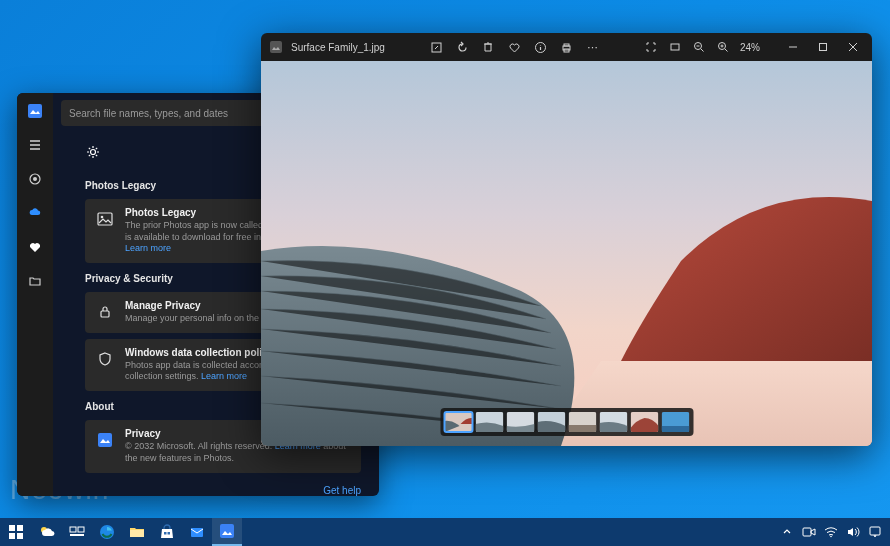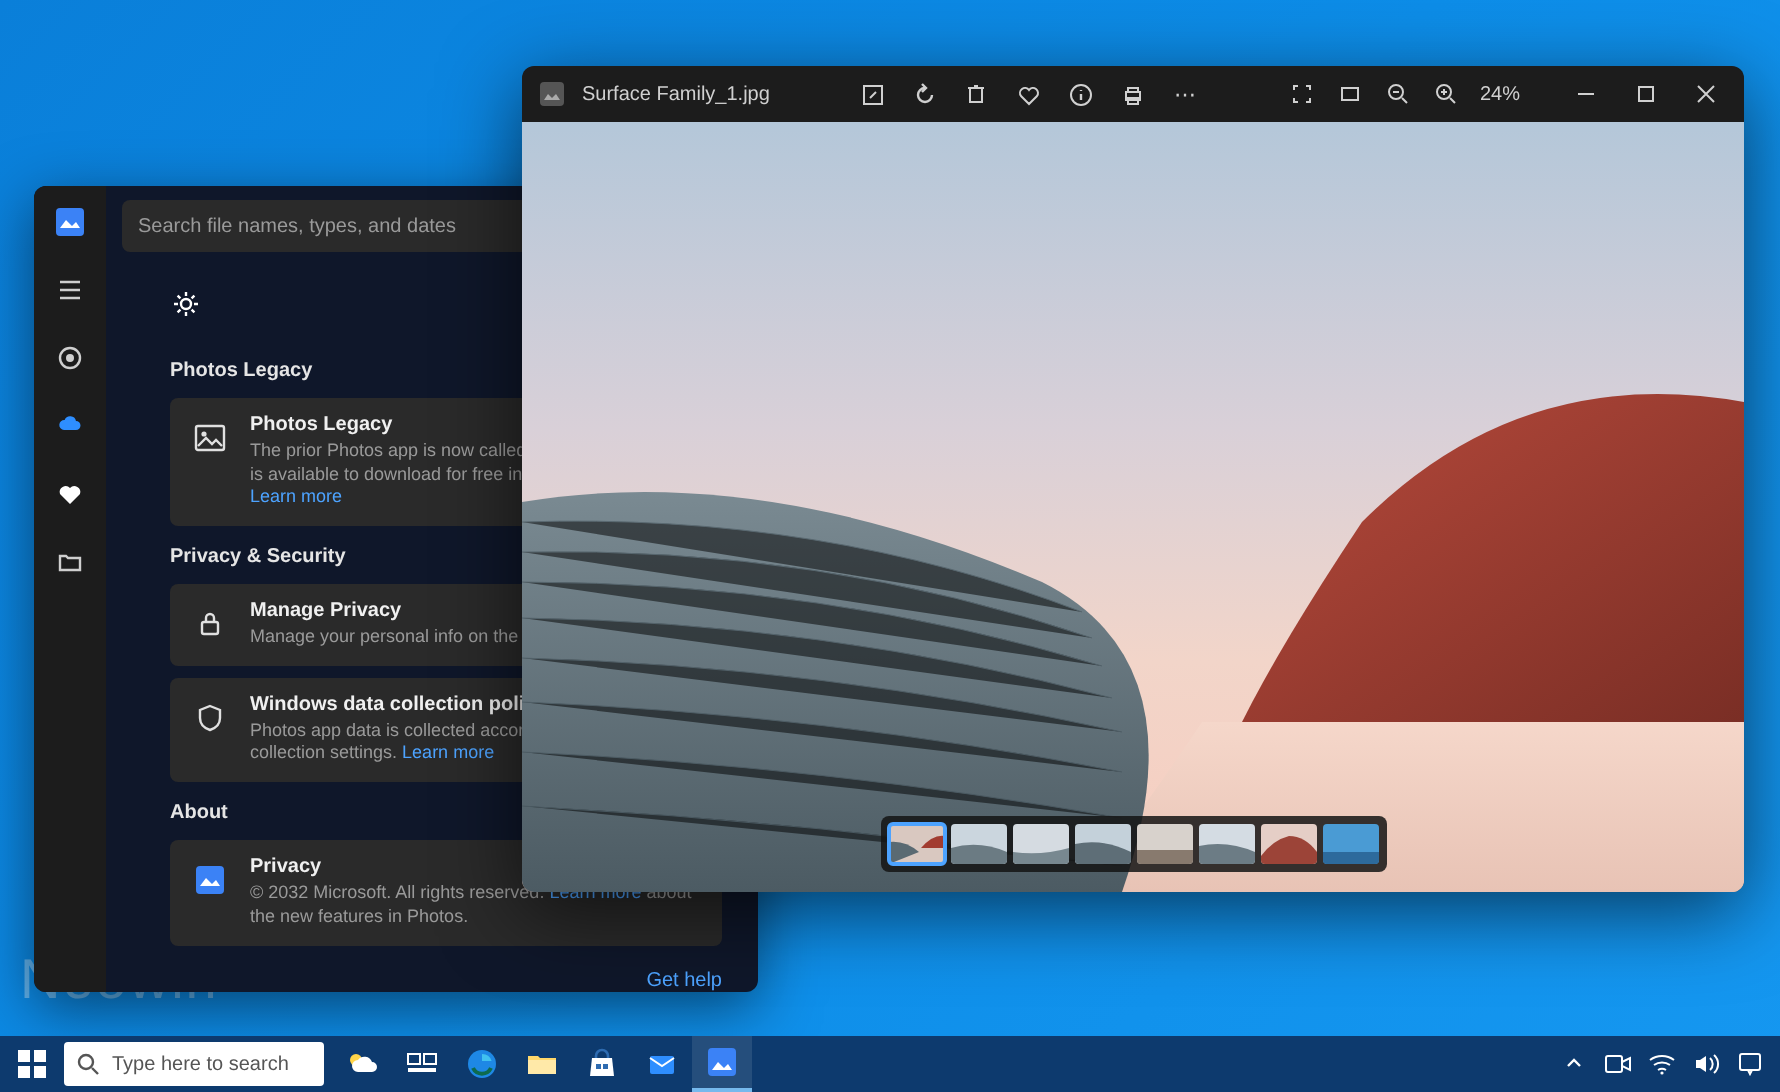--- a/index.html
+++ b/index.html
@@ -386,13 +386,6 @@
         <rect x="8" y="8" width="6" height="6" fill="#fff"></rect>
       </svg>
   </div>
-  <div class="search-pill">
-    <svg width="12" height="12" viewBox="0 0 12 12">
-        <circle cx="5" cy="5" r="3.5" fill="none" stroke="#555" stroke-width="1.2"></circle>
-        <path d="M8 8l3 3" stroke="#555" stroke-width="1.2"></path>
-      </svg>
-    <span>Type here to search</span>
-  </div>
   <div class="task-icons">
     <div class="task-icon">
         <svg width="20" height="20" viewBox="0 0 20 20">

